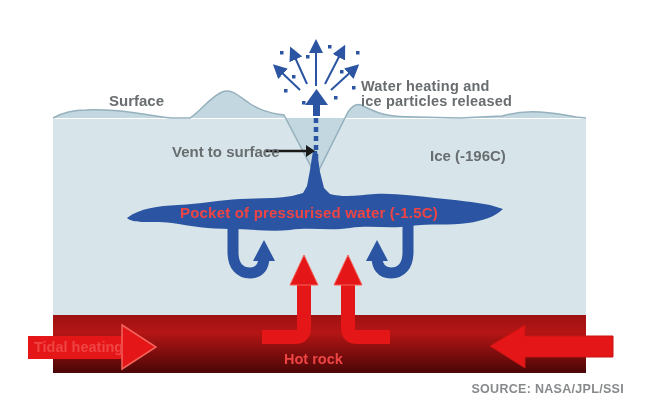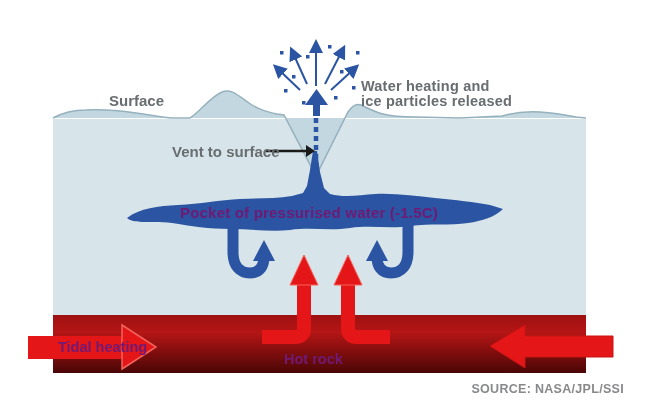--- a/index.html
+++ b/index.html
@@ -117,6 +117,7 @@
 
   <div class="lbl lbl-gray lbl-vent">Vent to surface</div>
 
+  <div class="lbl lbl-gray lbl-ice">Ice (-196C)</div>
 
   <div class="lbl lbl-white lbl-pocket">Pocket of pressurised water (-1.5C)</div>
 

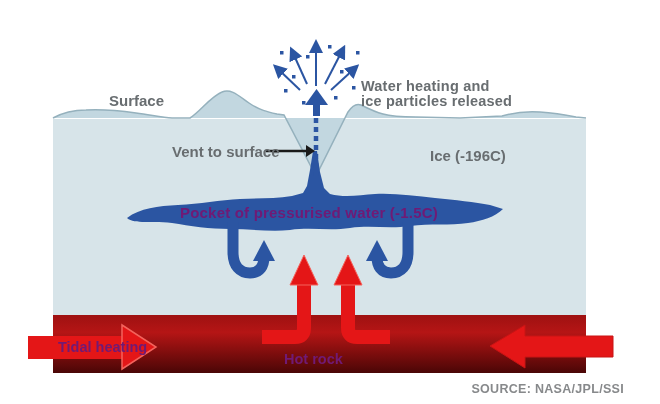--- a/index.html
+++ b/index.html
@@ -10,7 +10,7 @@
   .stage svg{position:absolute;left:0;top:0;}
   .lbl{position:absolute;font-weight:bold;white-space:pre;line-height:15px;}
   .lbl-gray{color:var(--label-gray,#686d70);font-size:15px;}
-  .lbl-white{color:#701a75;}
+  .lbl-white{color:#ef4444;}
   .lbl-surface{left:109px;top:93px;text-align:center;}
   .lbl-vapour{left:361px;top:79px;font-size:14.5px;letter-spacing:.2px;}
   .lbl-vent{left:172px;top:144px;}

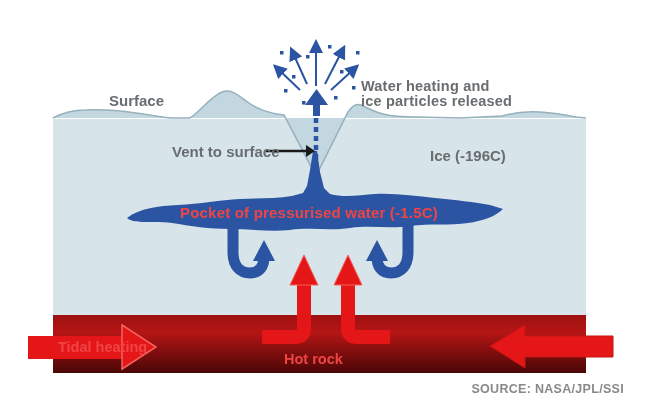--- a/index.html
+++ b/index.html
@@ -16,7 +16,7 @@
   .lbl-vent{left:172px;top:144px;}
   .lbl-ice{left:430px;top:148px;}
   .lbl-pocket{left:180px;top:205px;font-size:15px;letter-spacing:.2px;}
-  .lbl-tidal{left:34px;top:340px;font-size:14.5px;margin-left:24px;}
+  .lbl-tidal{left:34px;top:340px;font-size:14.5px;}
   .lbl-hotrock{left:284px;top:352px;font-size:14.5px;}
   .lbl-source{right:36px;top:382px;font-size:12.5px;color:var(--source-gray,#87898b);letter-spacing:.3px;}
 </style>

